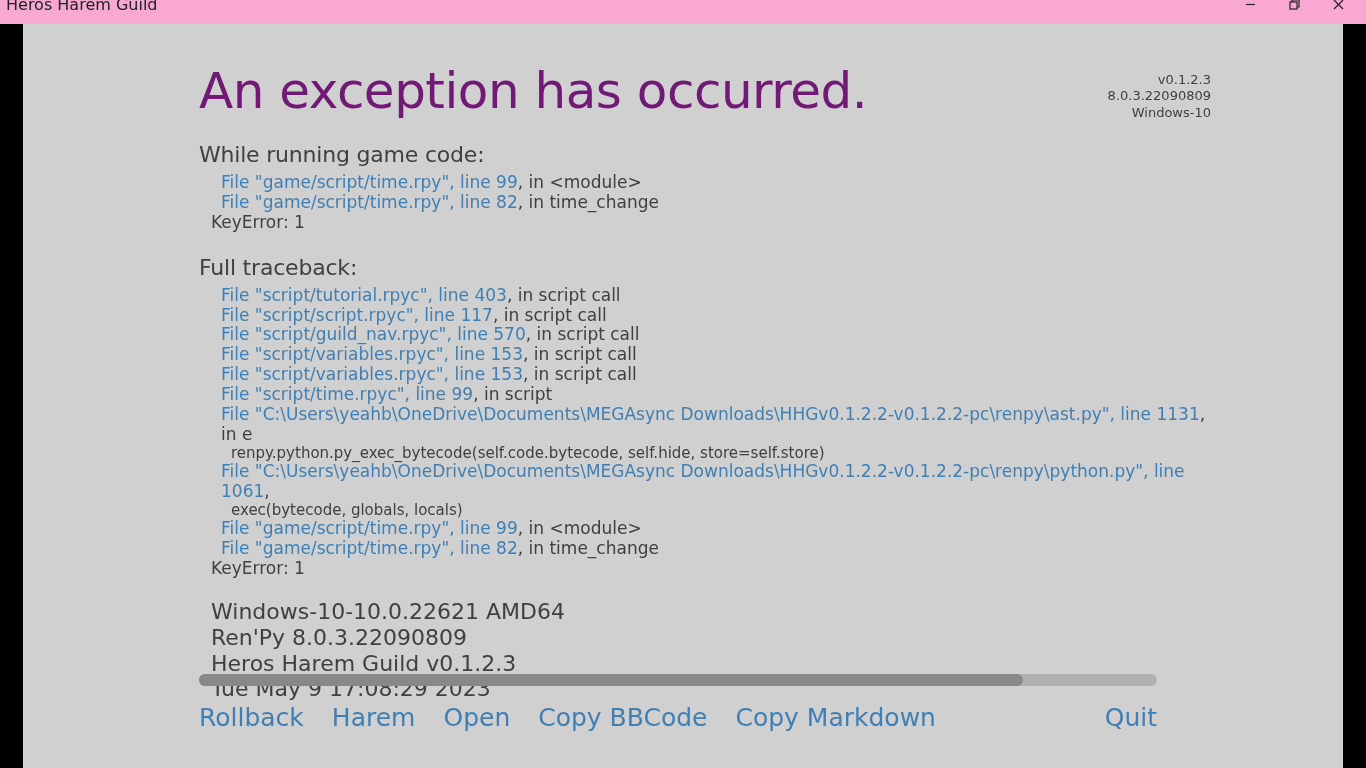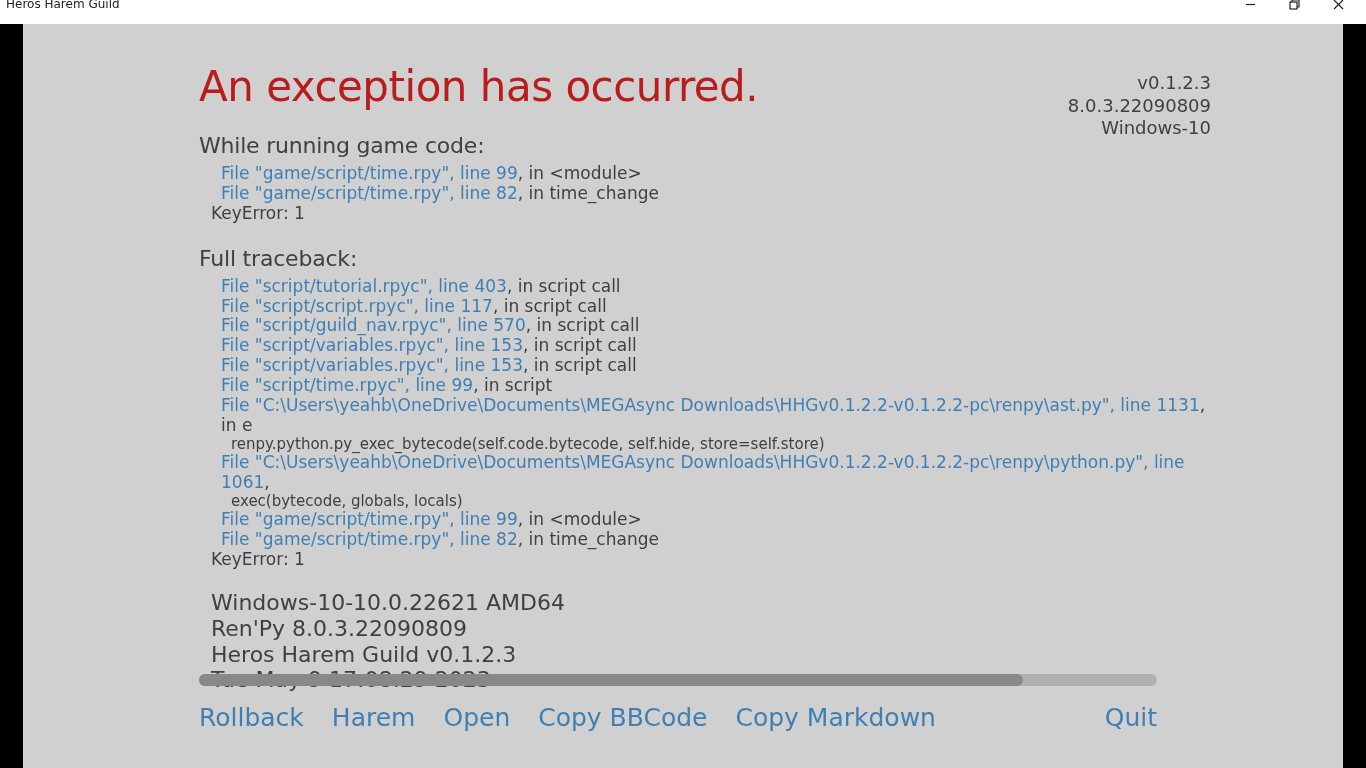--- a/index.html
+++ b/index.html
@@ -9,11 +9,11 @@
   
   .titlebar {
     height: 24px;
-    background: #ffffff;
+    background: #f9a8d4;
     display: flex;
     align-items: center;
     padding: 0 6px 16px 6px;
-    font-size: 12px;
+    font-size: 16px;
     color: #222;
   }
   .titlebar .spacer { flex: 1; }

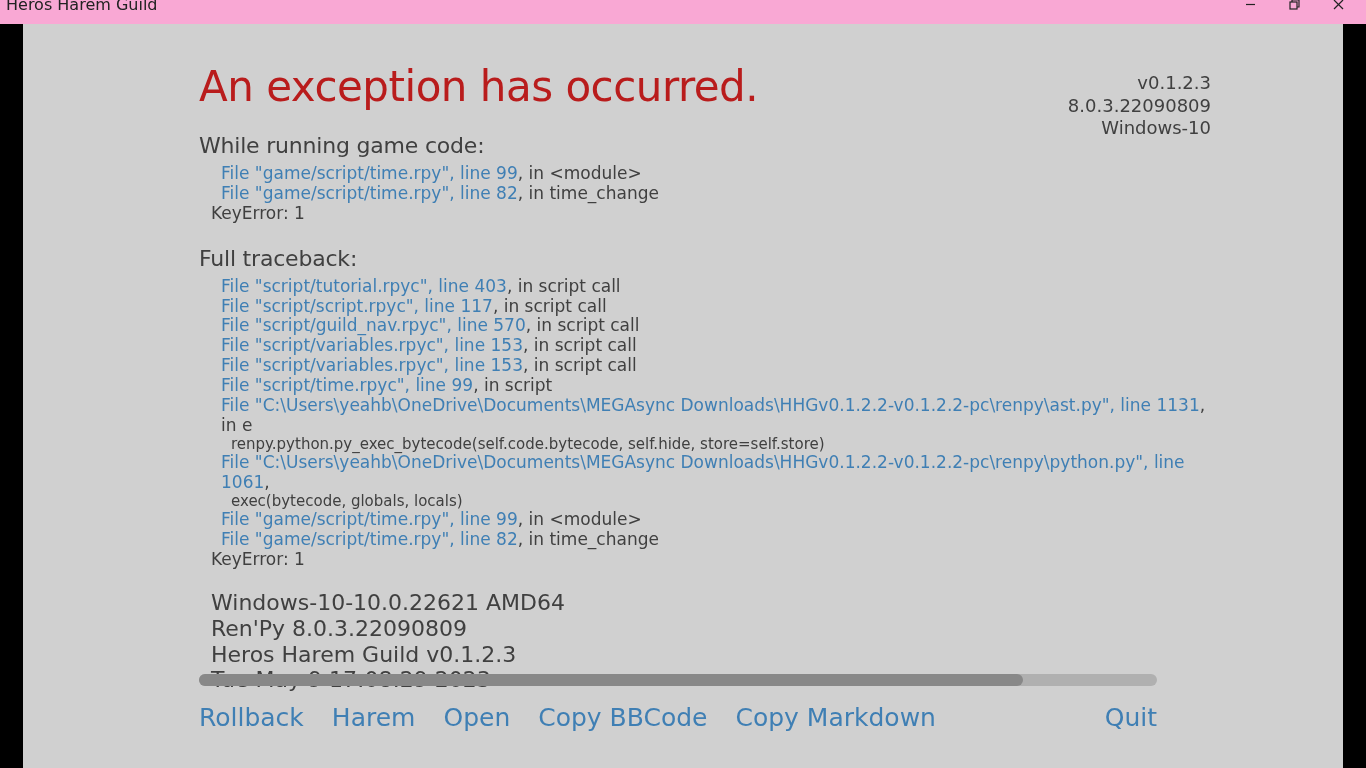--- a/index.html
+++ b/index.html
@@ -48,9 +48,9 @@
   }
 
   .heading {
-    font-size: 42px;
+    font-size: 50px;
     font-weight: 400;
-    color: #b91c1c;
+    color: #701a75;
     letter-spacing: -0.5px;
     margin-bottom: 22px;
   }

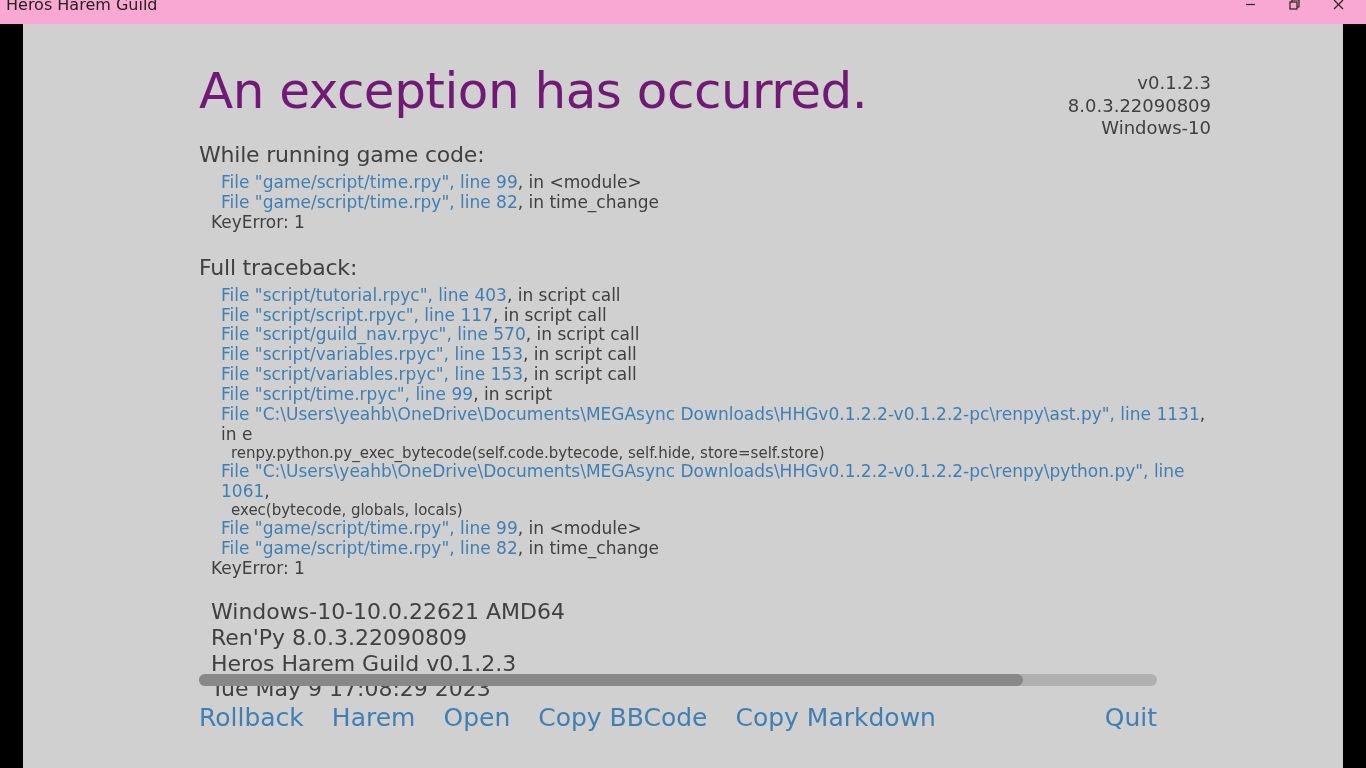--- a/index.html
+++ b/index.html
@@ -60,7 +60,7 @@
     top: 48px;
     right: 132px;
     text-align: right;
-    font-size: 18px;
+    font-size: 13px;
     line-height: 1.25;
     color: #404040;
   }

